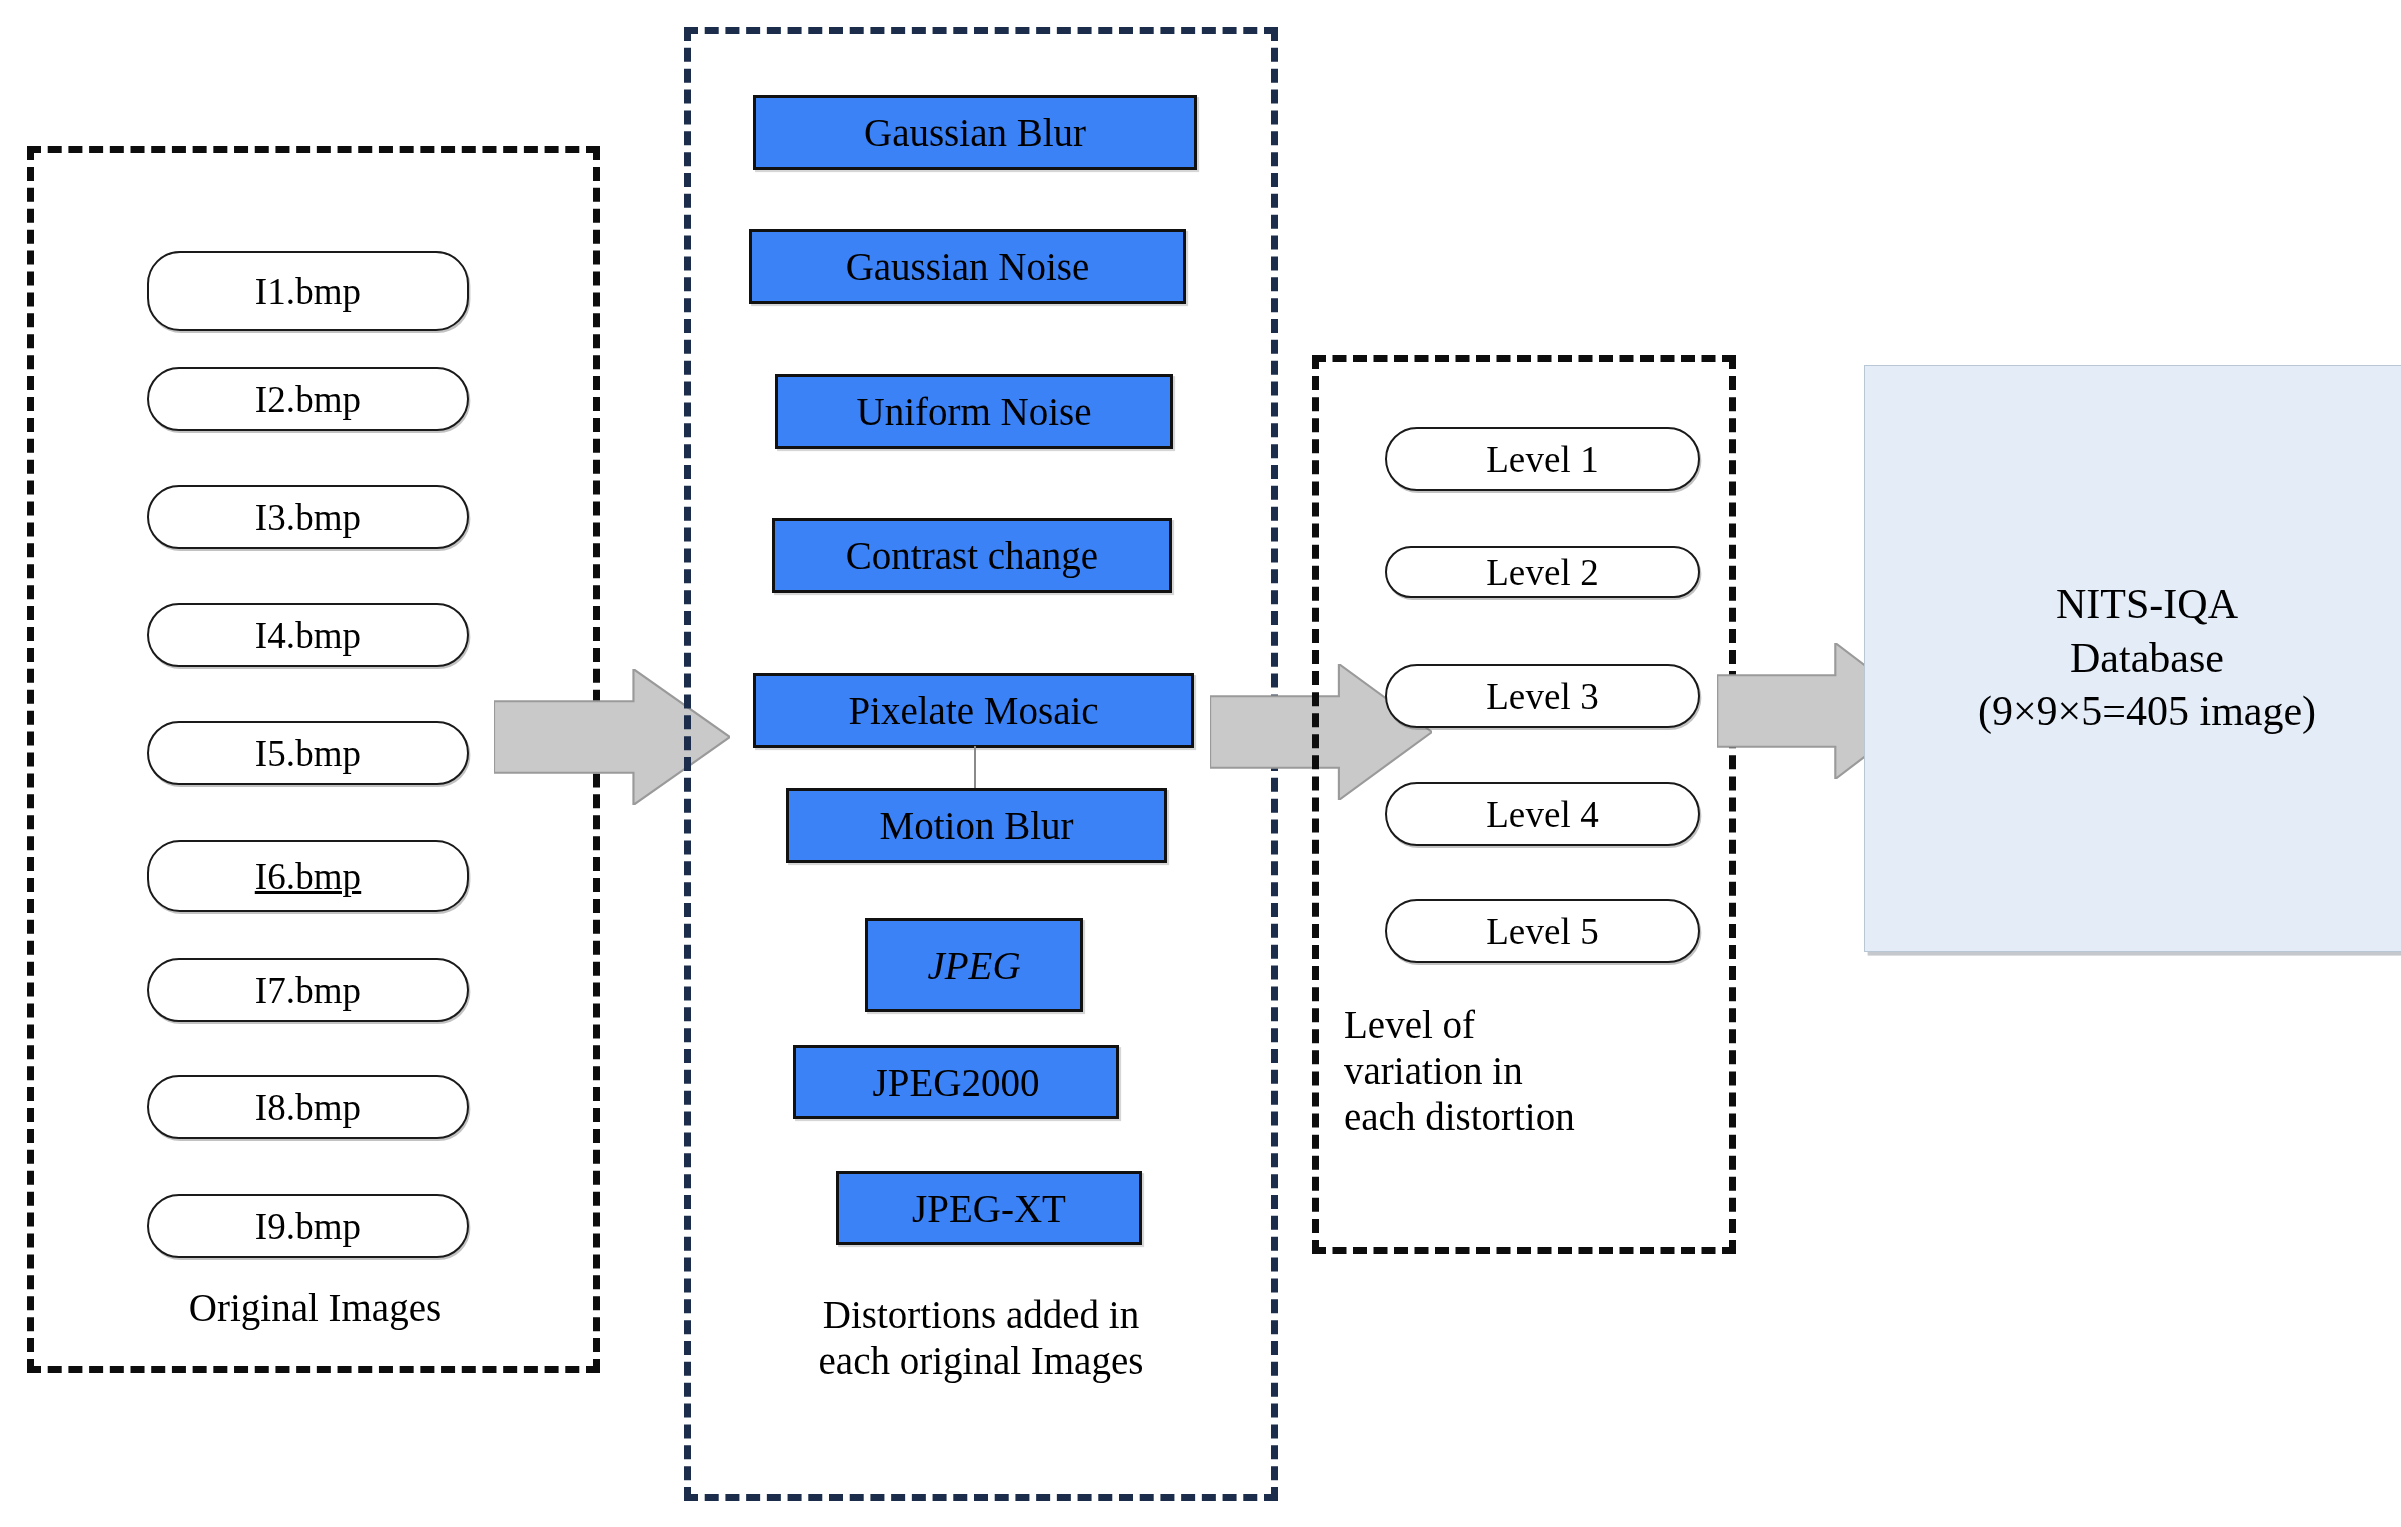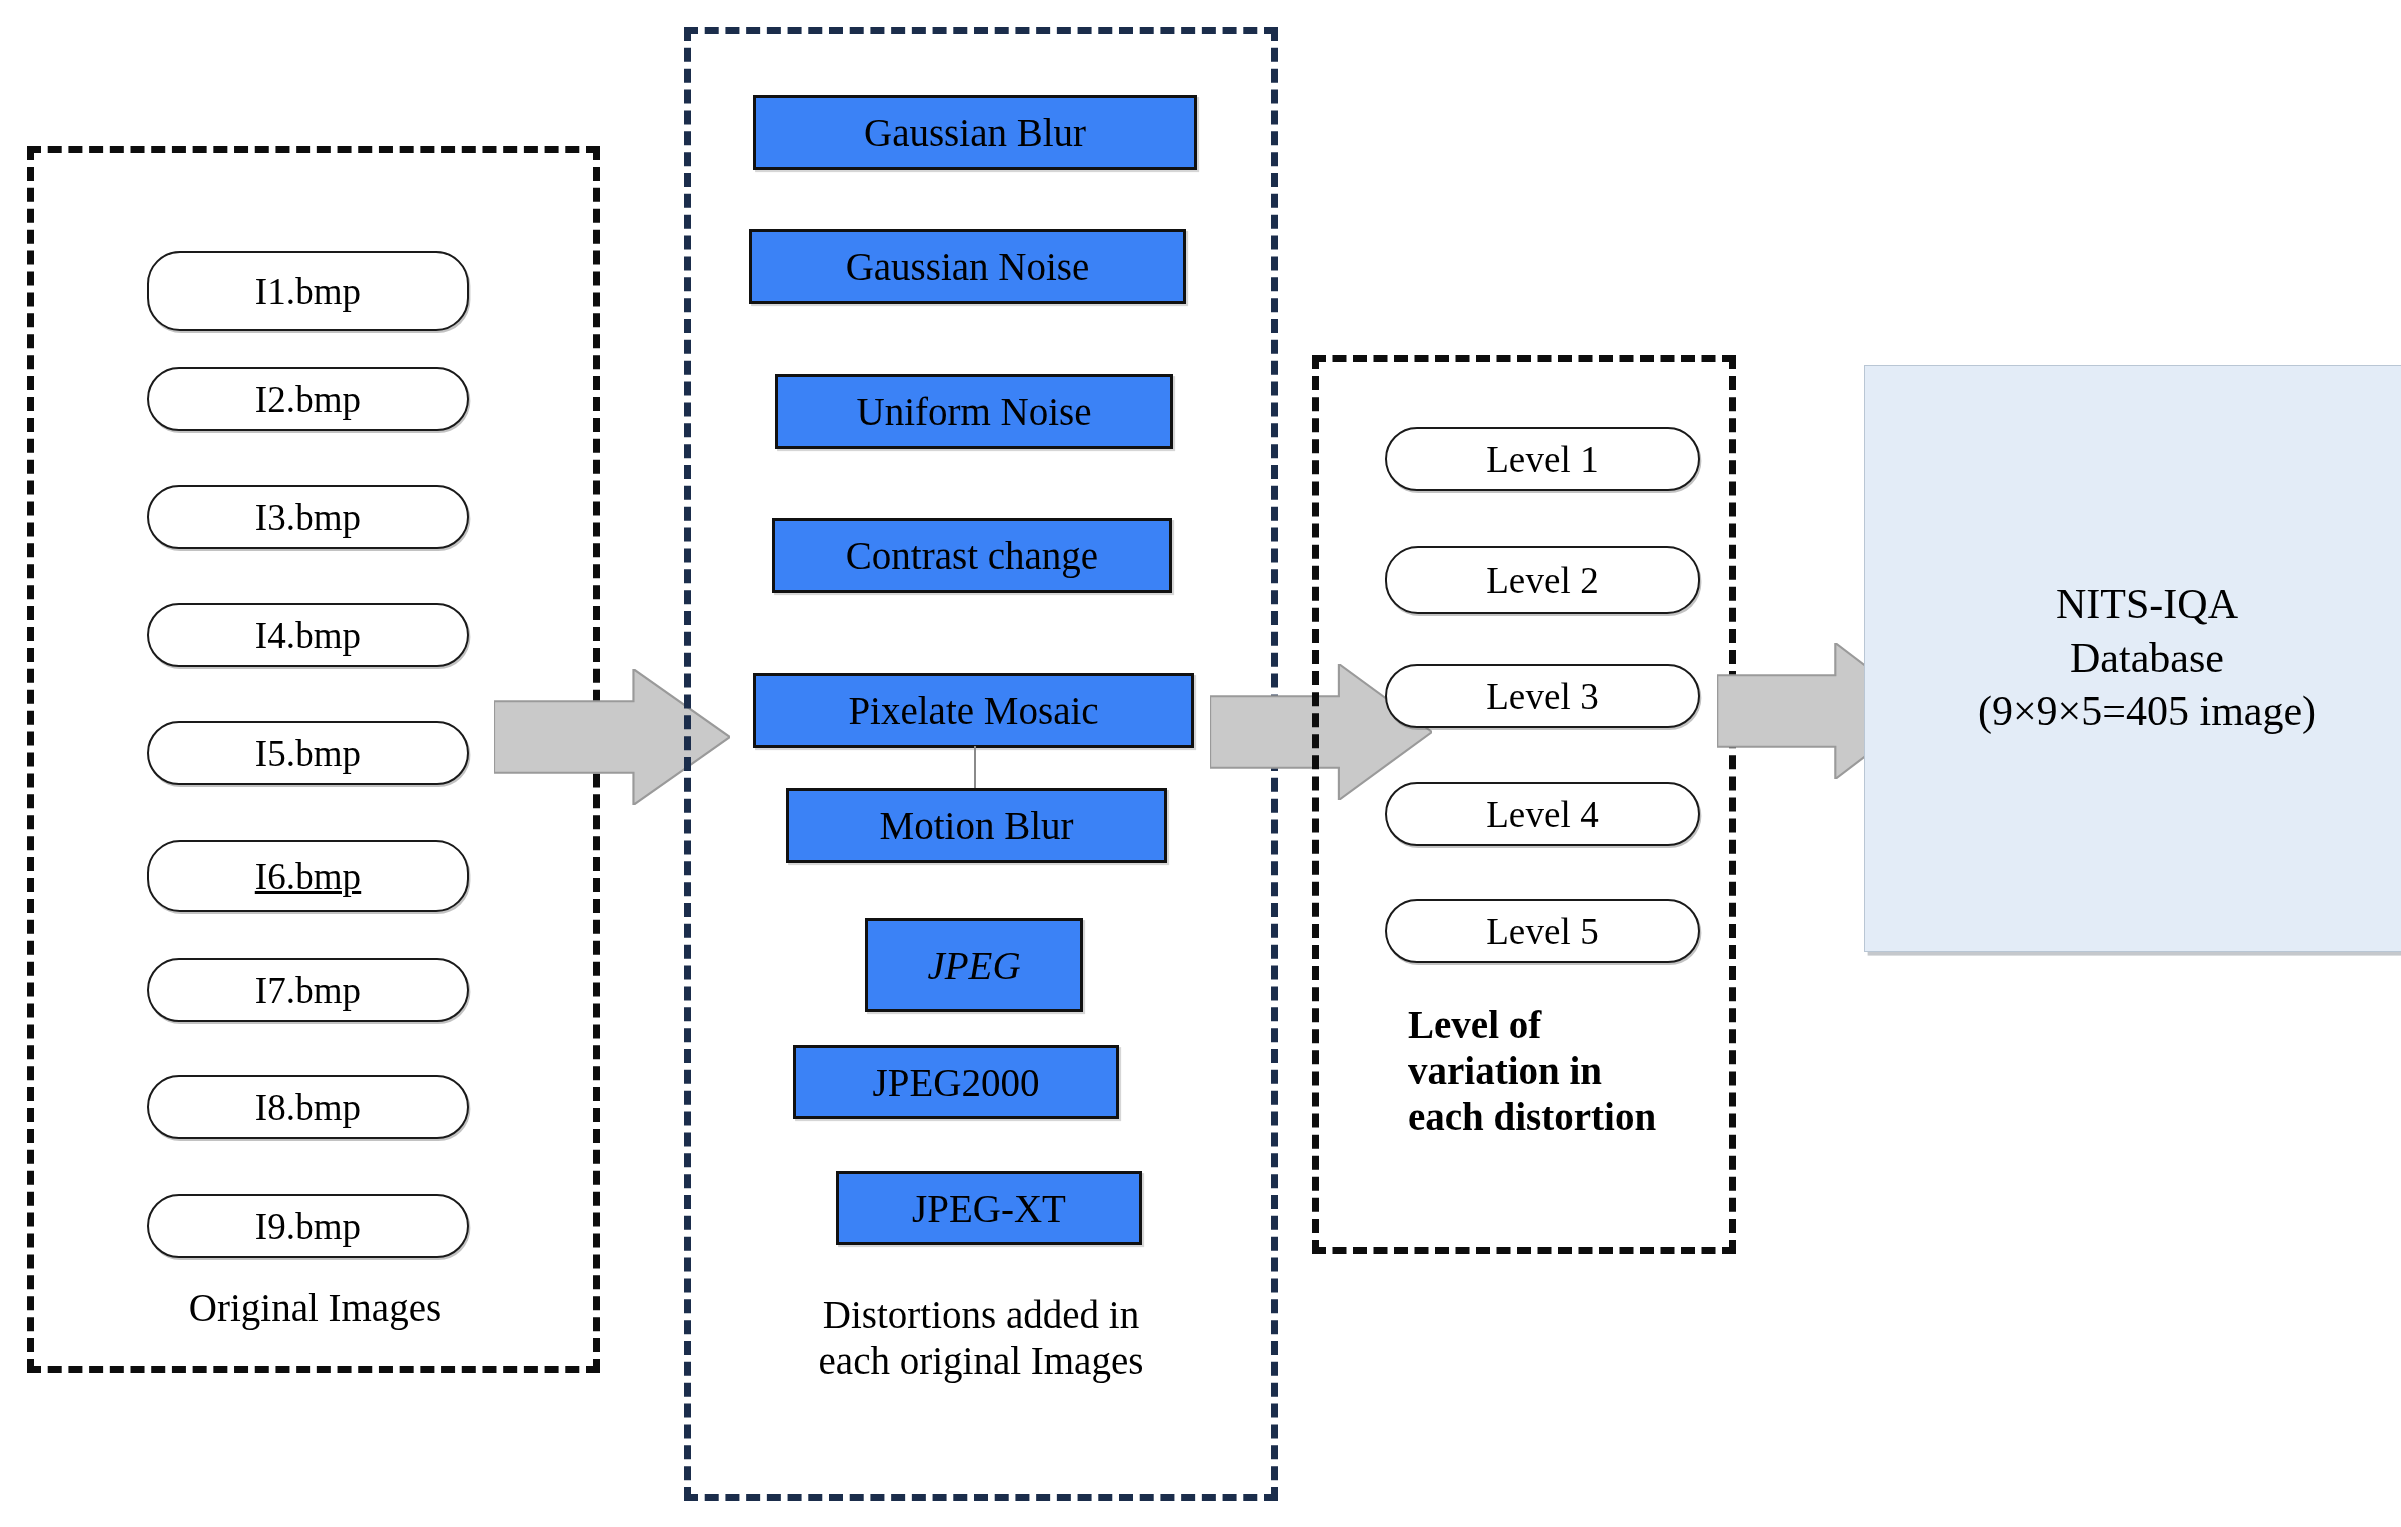--- a/index.html
+++ b/index.html
@@ -194,7 +194,7 @@
   <div class="pill" style="left:1385px; top:427px; width:315px; height:64px;">
     <span>Level 1</span>
   </div>
-  <div class="pill" style="left:1385px; top:546px; width:315px; height:68px;">
+  <div class="pill" style="left:1385px; top:546px; width:315px; height:52px;">
     <span>Level 2</span>
   </div>
   <div class="pill" style="left:1385px; top:664px; width:315px; height:64px;">

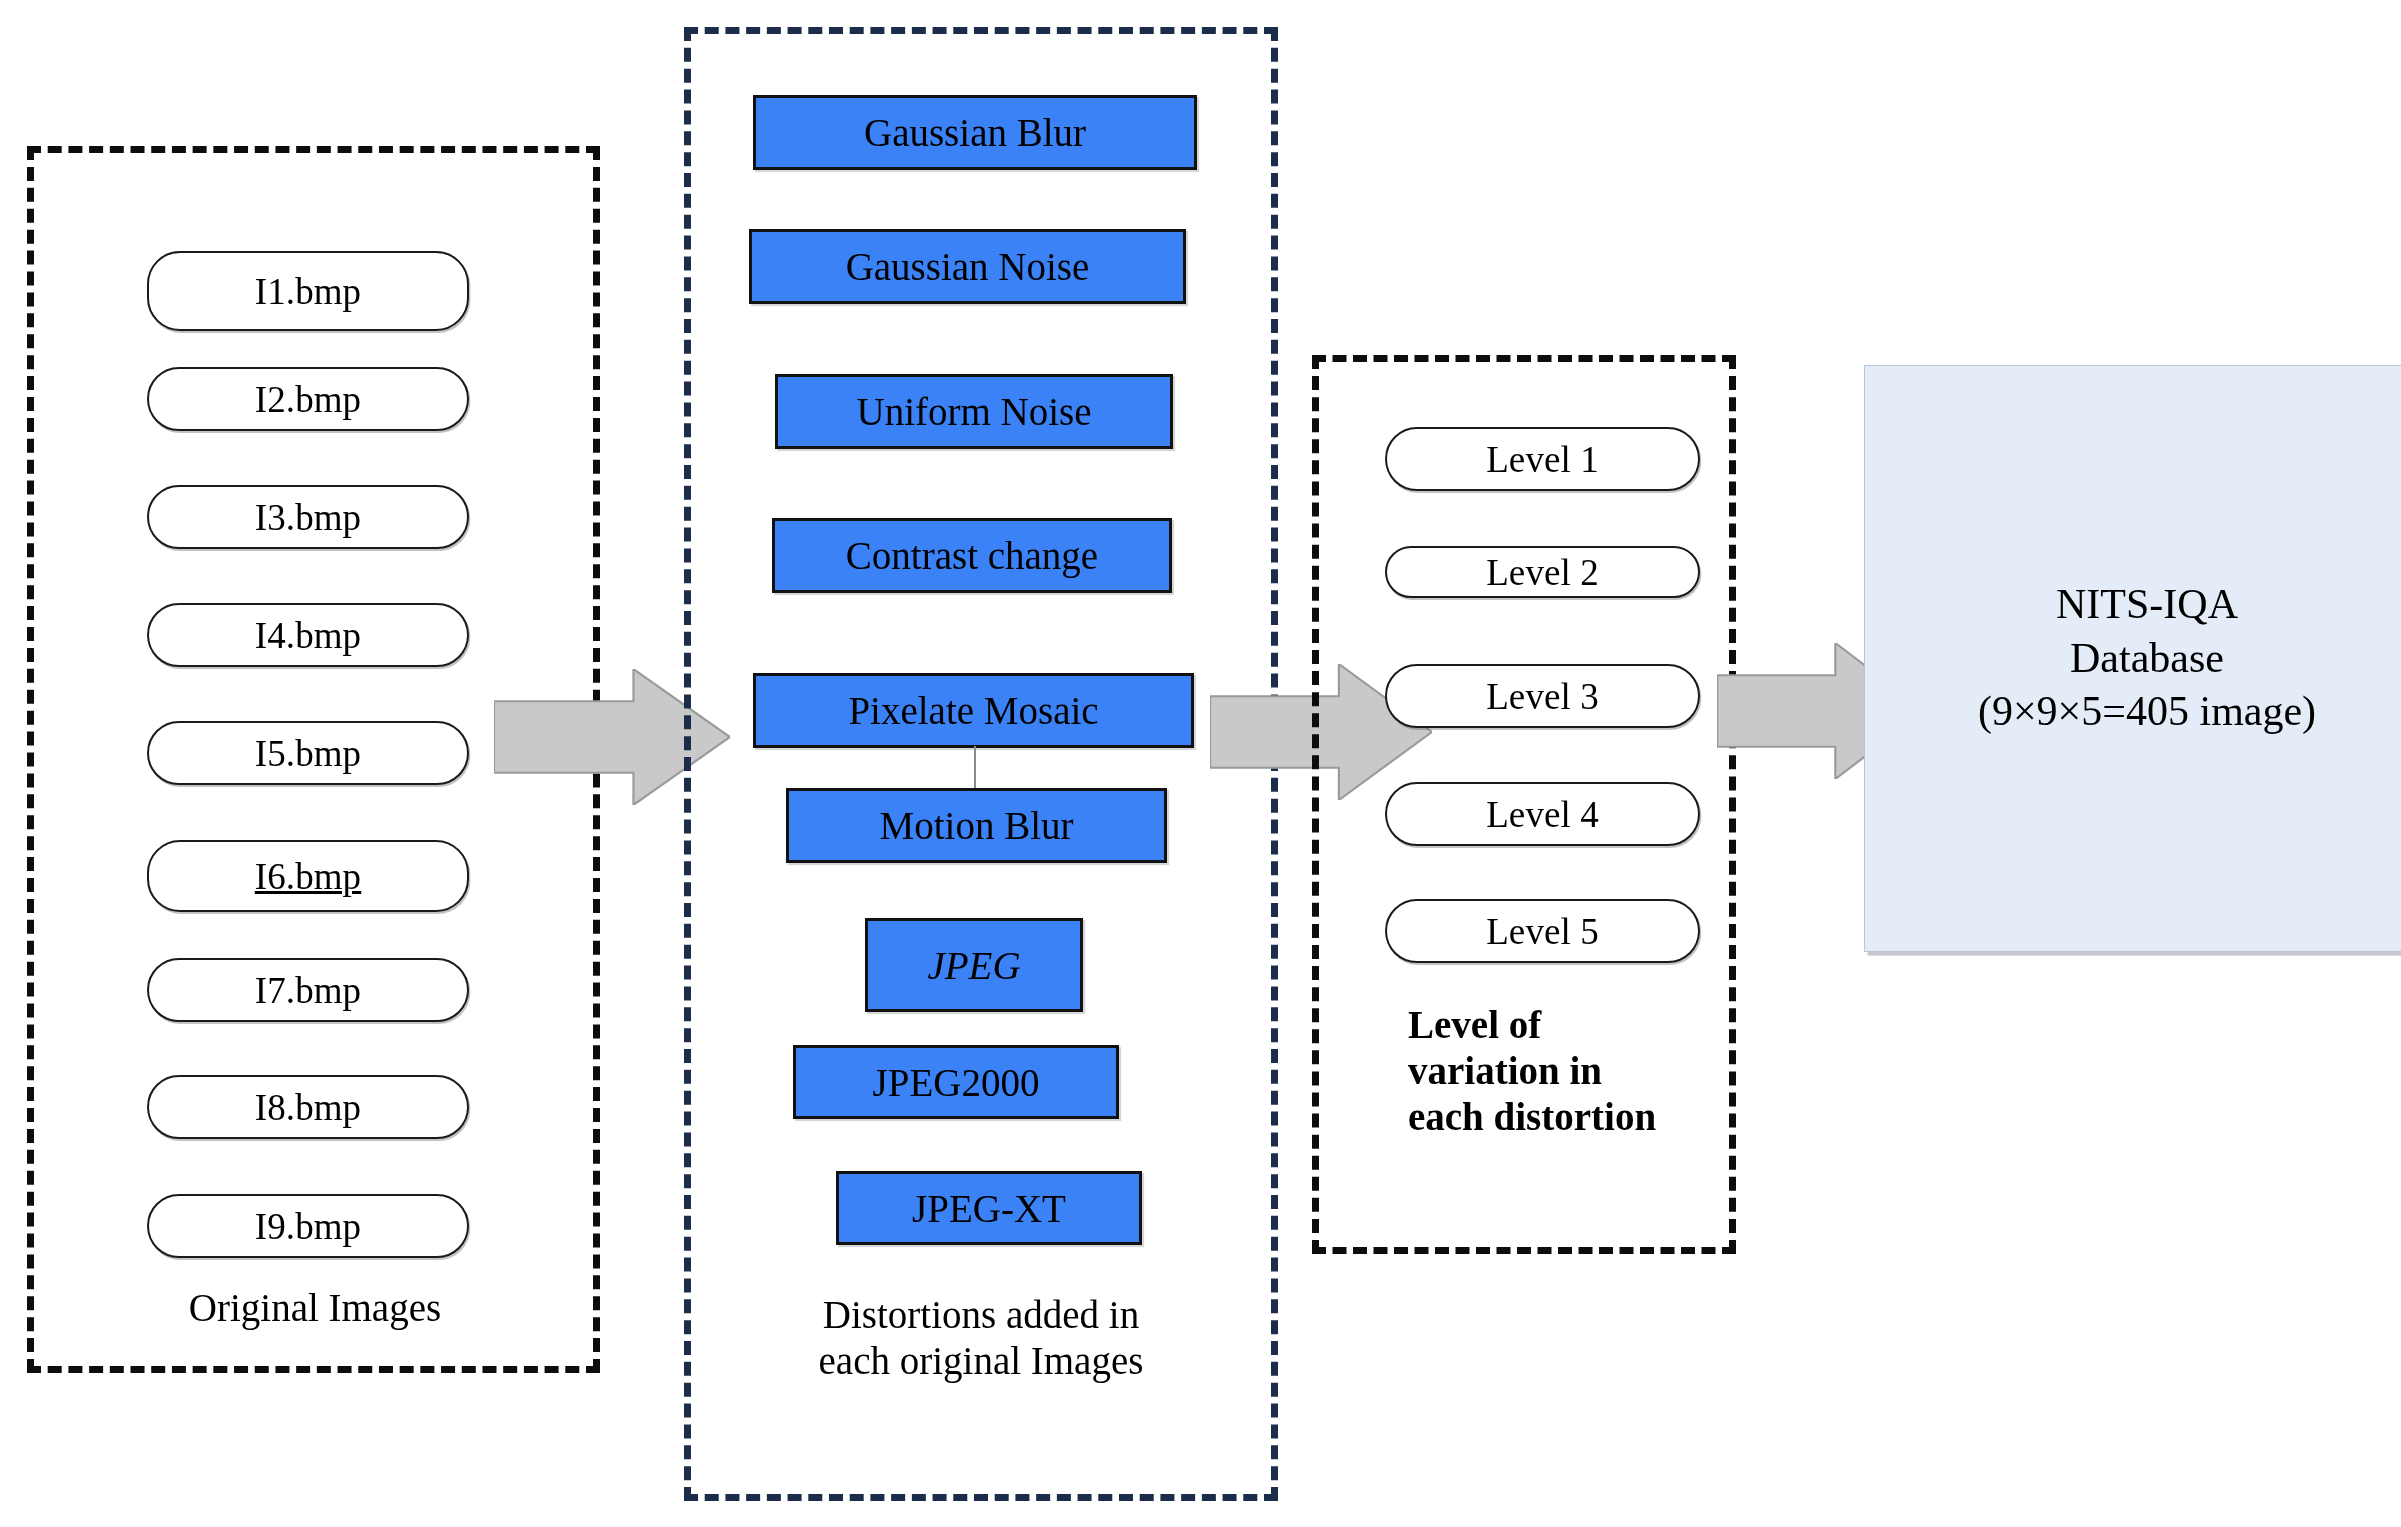--- a/index.html
+++ b/index.html
@@ -207,7 +207,7 @@
     <span>Level 5</span>
   </div>
 
-  <div class="caption caption-left" style="left:1408px; top:1002px; width:387px;font-weight:bold;">Level of
+  <div class="caption caption-left" style="left:1344px; top:1002px; width:387px;">Level of
 variation in
 each distortion</div>
 

